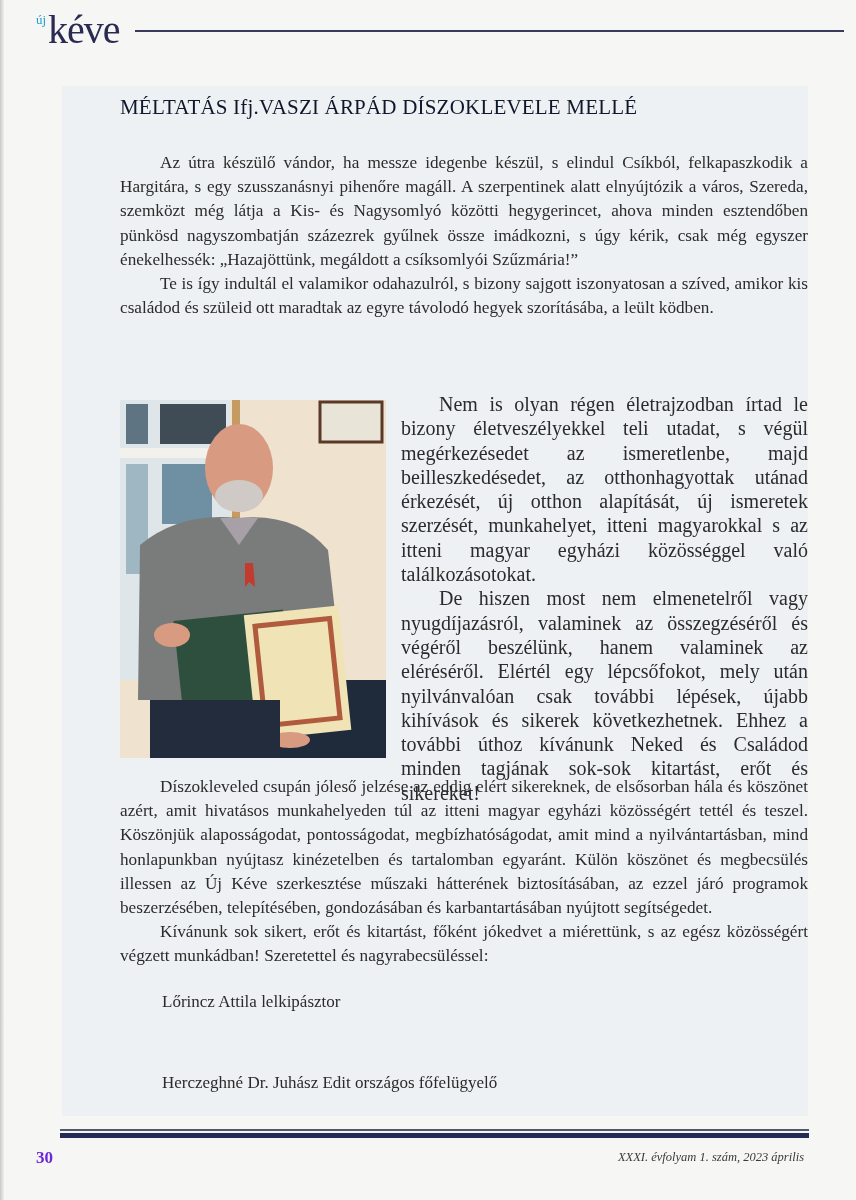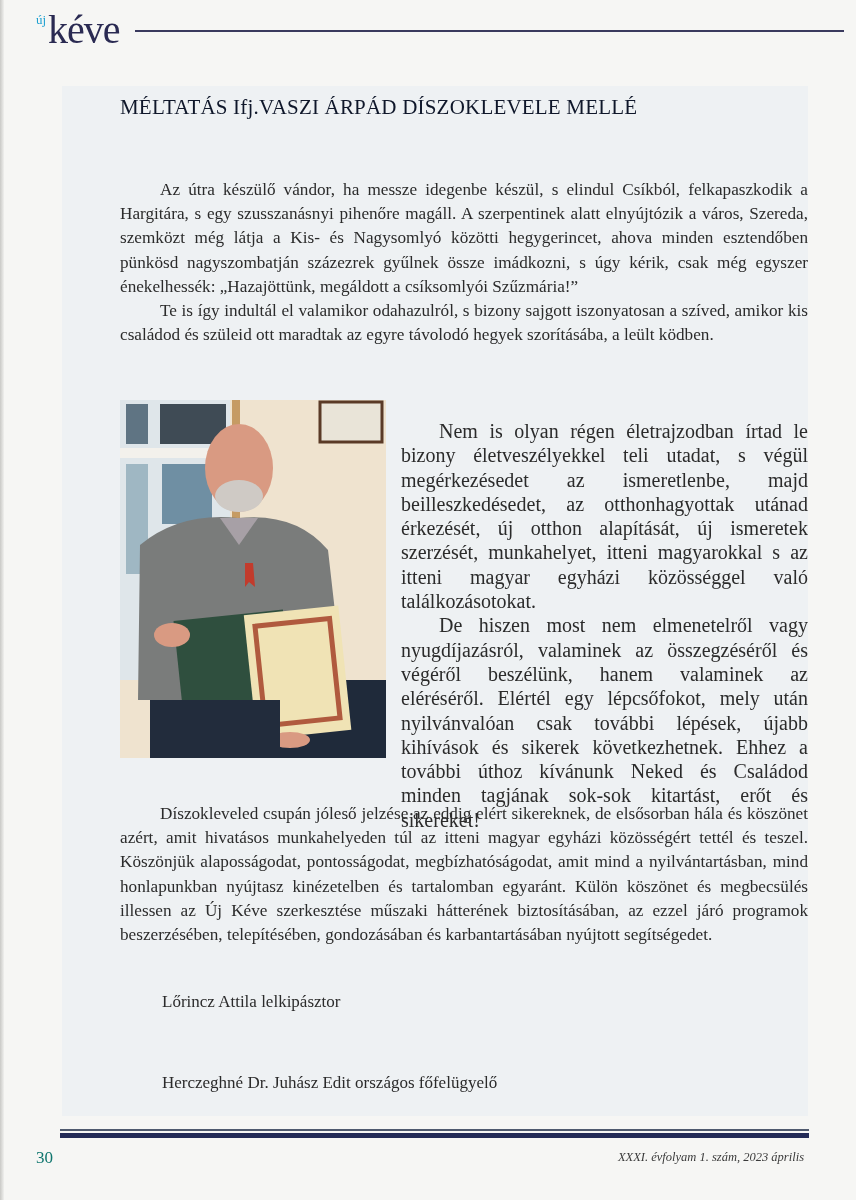--- a/index.html
+++ b/index.html
@@ -36,7 +36,6 @@
   .body-text {
     position: absolute; font-size: 17.2px; line-height: 24.2px; text-align: justify;
     color: #2b2b2b;
-    margin-top: 27px;
   }
   .body-text p { margin: 0; text-indent: 40px; }
   .intro { left: 120px; top: 151px; width: 688px; }

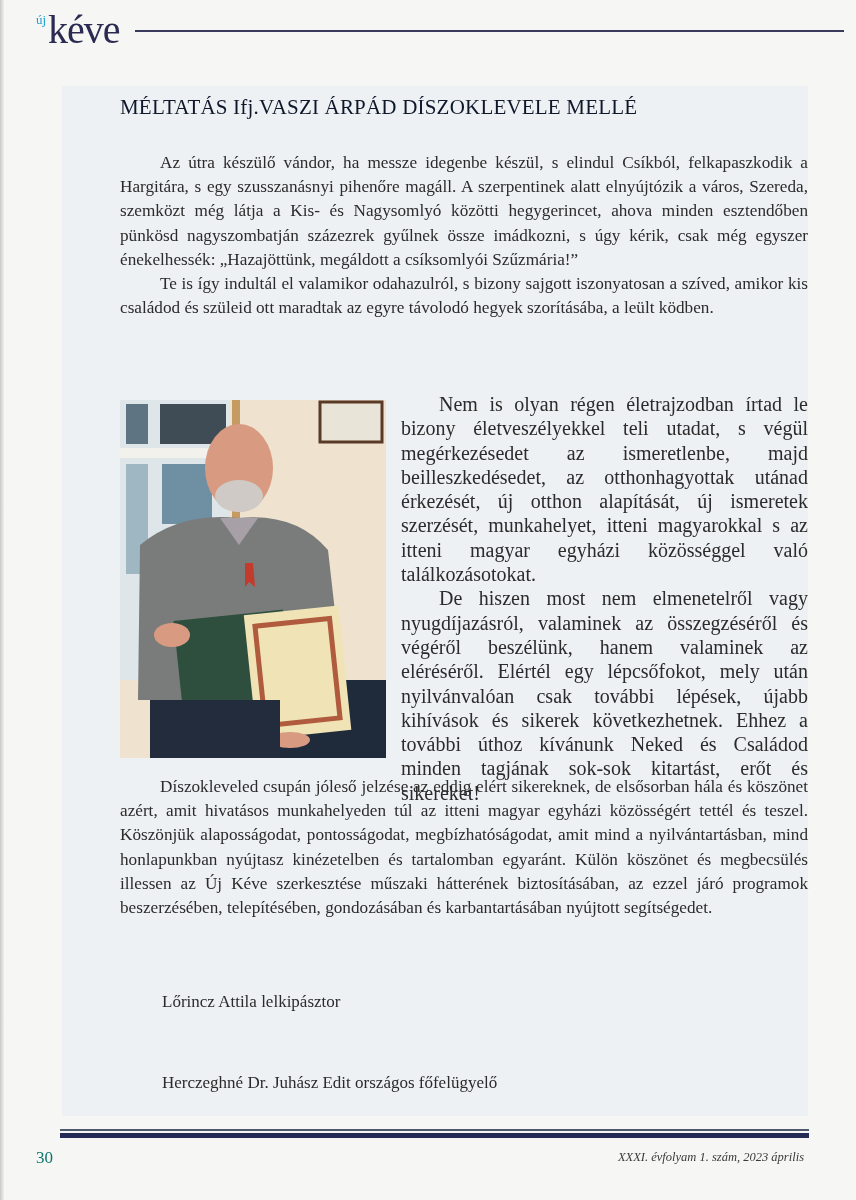--- a/index.html
+++ b/index.html
@@ -115,6 +115,7 @@
 
 <div class="body-text closing">
   <p>Díszokleveled csupán jóleső jelzése az eddig elért sikereknek, de elsősorban hála és köszönet azért, amit hivatásos munkahelyeden túl az itteni magyar egyházi közösségért tettél és teszel. Köszönjük alaposságodat, pontosságodat, megbízhatóságodat, amit mind a nyilvántartásban, mind honlapunkban nyújtasz kinézetelben és tartalomban egyaránt. Külön köszönet és megbecsülés illessen az Új Kéve szerkesztése műszaki hátterének biztosításában, az ezzel járó programok beszerzésében, telepítésében, gondozásában és karbantartásában nyújtott segítségedet.</p>
+  <p>Kívánunk sok sikert, erőt és kitartást, főként jókedvet a miérettünk, s az egész közösségért végzett munkádban! Szeretettel és nagyrabecsüléssel:</p>
 </div>
 
 <div class="sig sig1">Lőrincz Attila lelkipásztor</div>

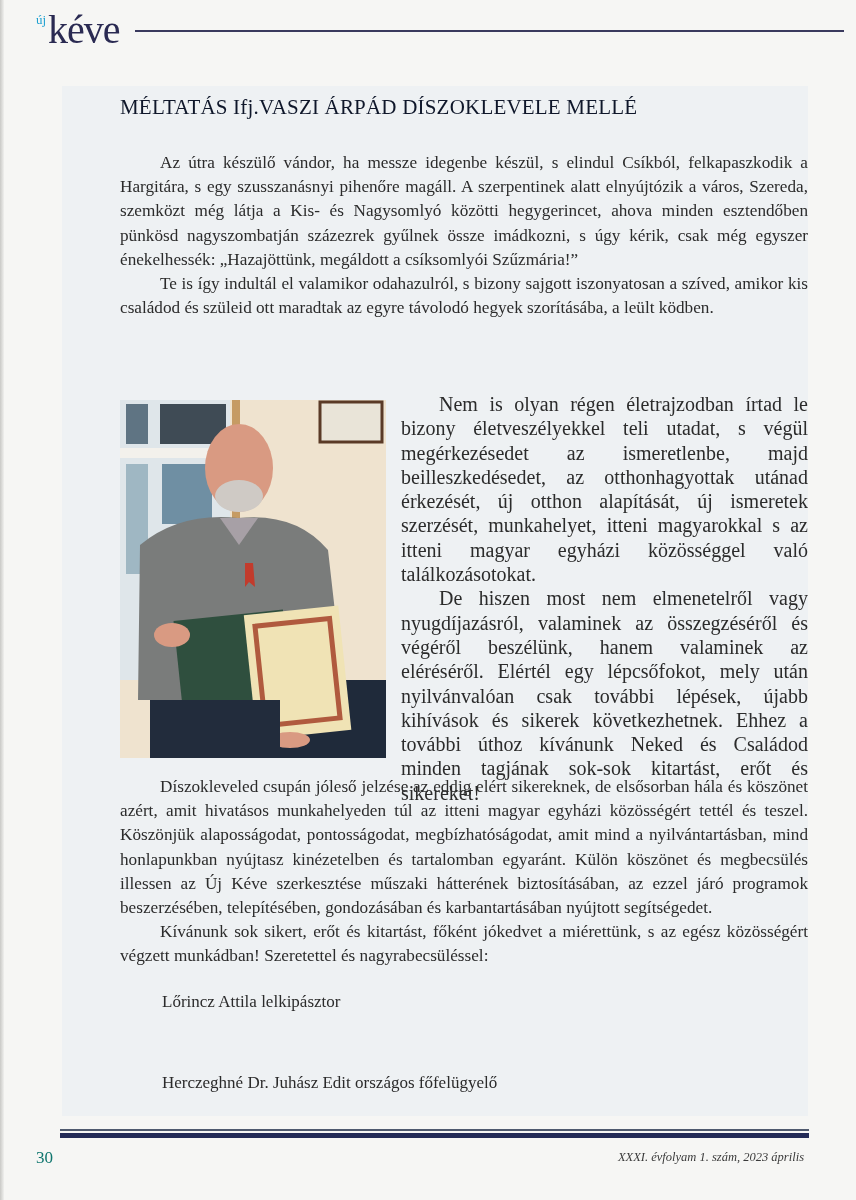--- a/index.html
+++ b/index.html
@@ -56,7 +56,7 @@
     position: absolute; left: 60px; top: 1133px; width: 749px; height: 5px; background: #232a56;
   }
   .page-number {
-    position: absolute; left: 36px; top: 1148px; font-size: 17px; color: #0f766e;
+    position: absolute; left: 36px; top: 1148px; font-size: 17px; color: #6d28d9; font-weight: bold;
   }
   .issue {
     position: absolute; right: 52px; top: 1150px; font-size: 12.5px; font-style: italic; color: #3a3a3a;

